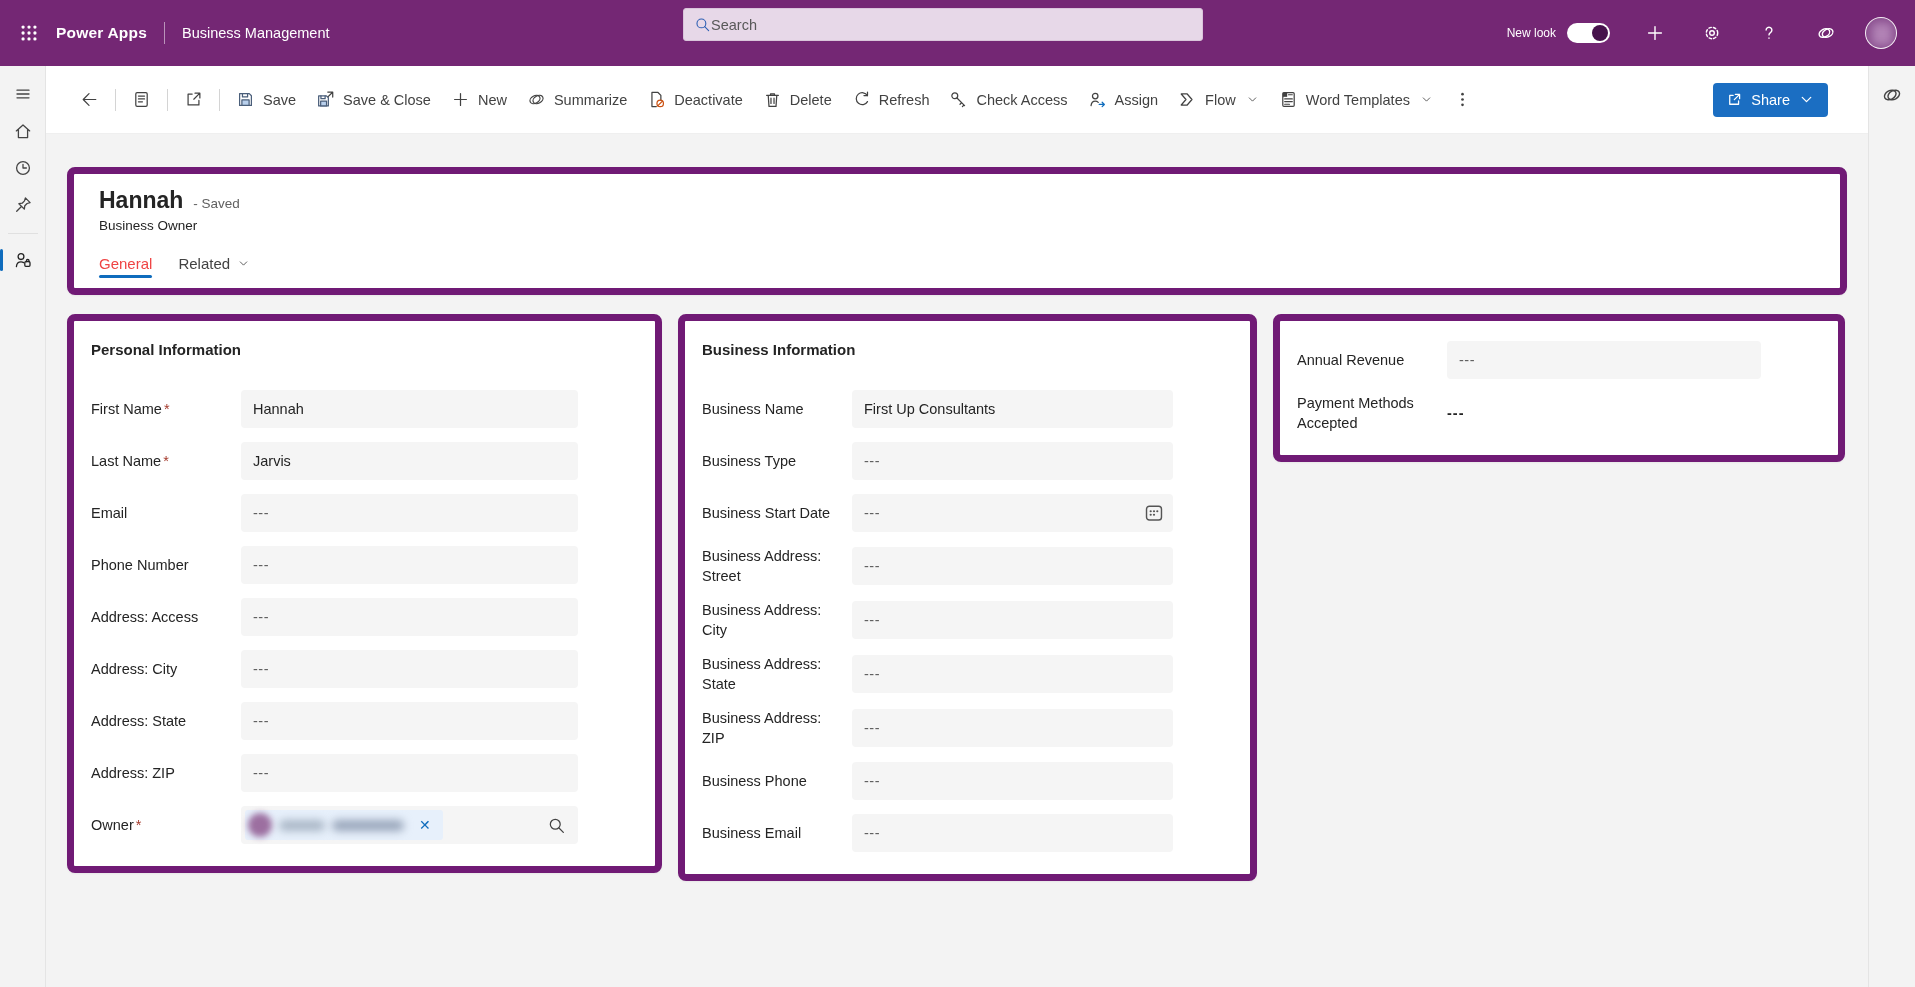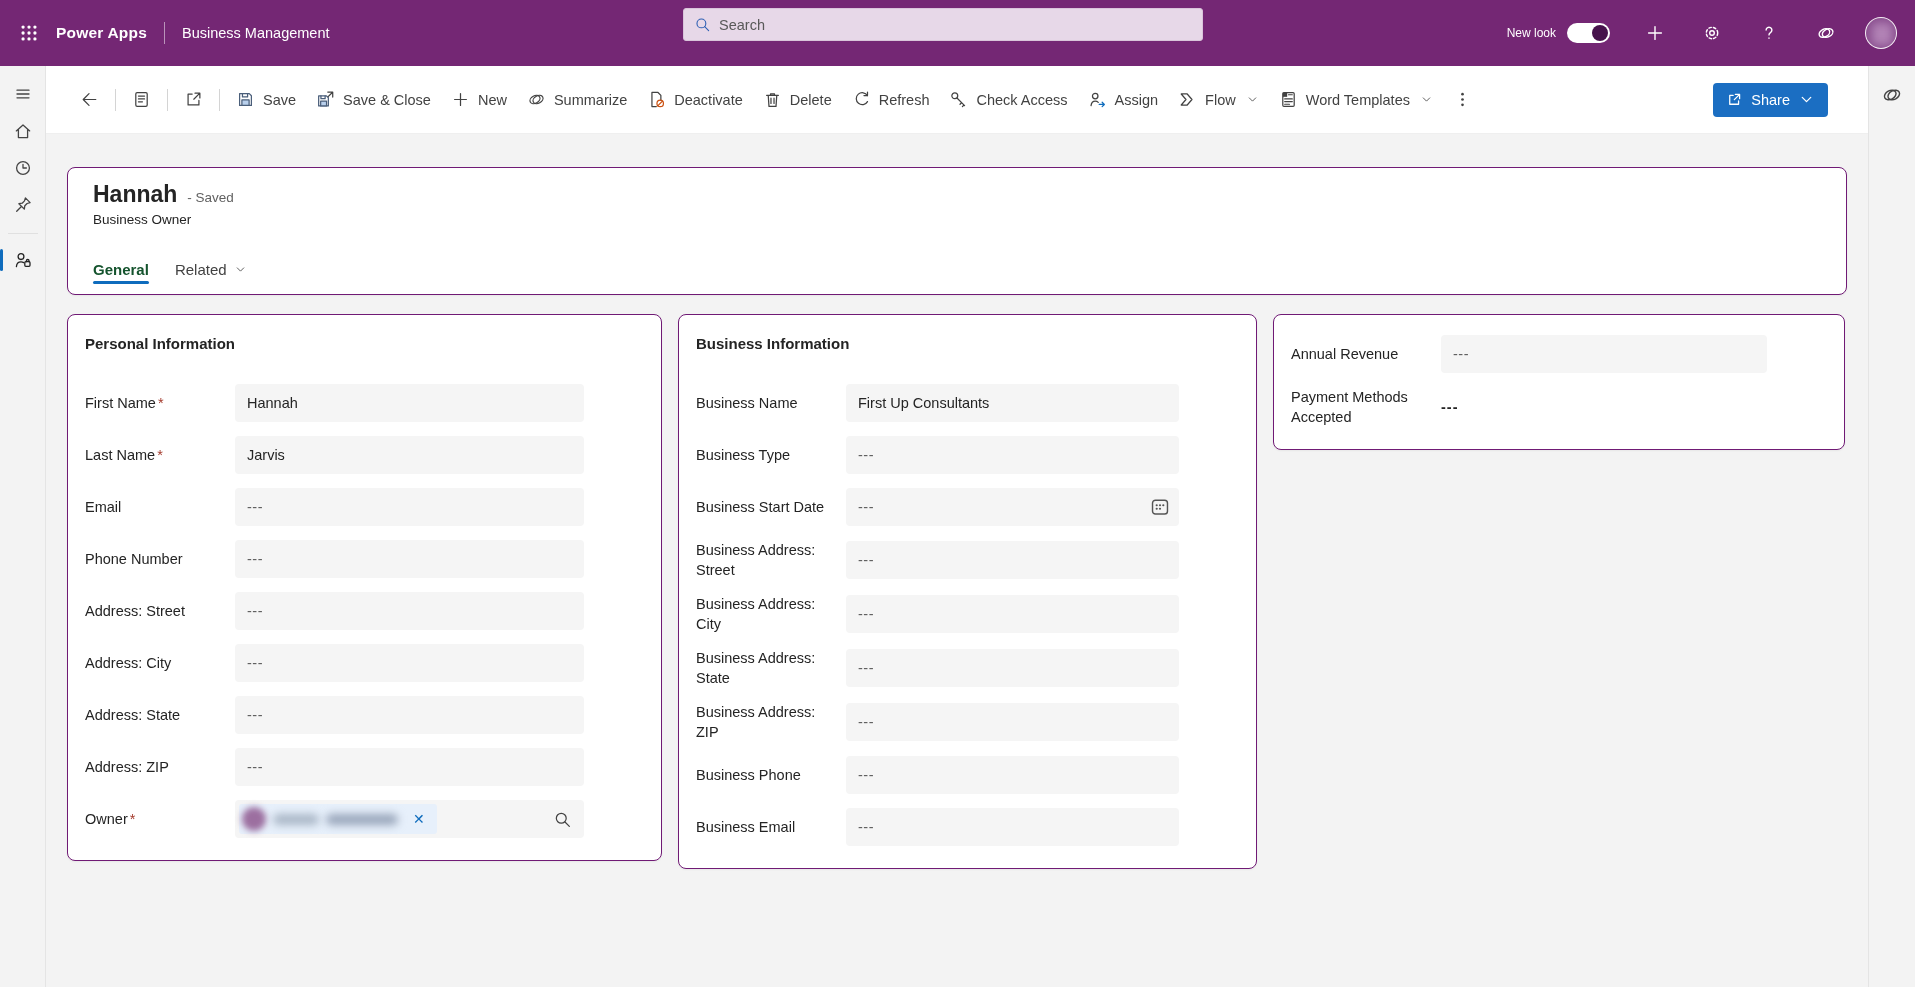--- a/index.html
+++ b/index.html
@@ -16,7 +16,7 @@
   .app-name{font-size:15.5px;font-weight:700;margin-left:10px;letter-spacing:.2px}
   .top-div{width:1px;height:22px;background:rgba(255,255,255,.5);margin:0 17px}
   .env-name{font-size:14.5px}
-  .searchbox{position:absolute;left:683px;top:8px;width:520px;height:33px;background:#e7d8e8;border:1px solid #d9c4da;border-radius:3px;display:flex;align-items:center;padding:0 10px;gap:8px}
+  .searchbox{position:absolute;left:683px;top:8px;width:520px;height:33px;background:#e7d8e8;border:1px solid #d9c4da;border-radius:3px;display:flex;align-items:center;padding:0 10px;gap:0}
   .searchbox svg{width:17px;height:17px;color:#2e5fb3}
   .searchbox input{flex:1;background:transparent;border:none;outline:none;font:14.5px "Liberation Sans",sans-serif;color:#333}
   .searchbox input::placeholder{color:#595959;opacity:1}

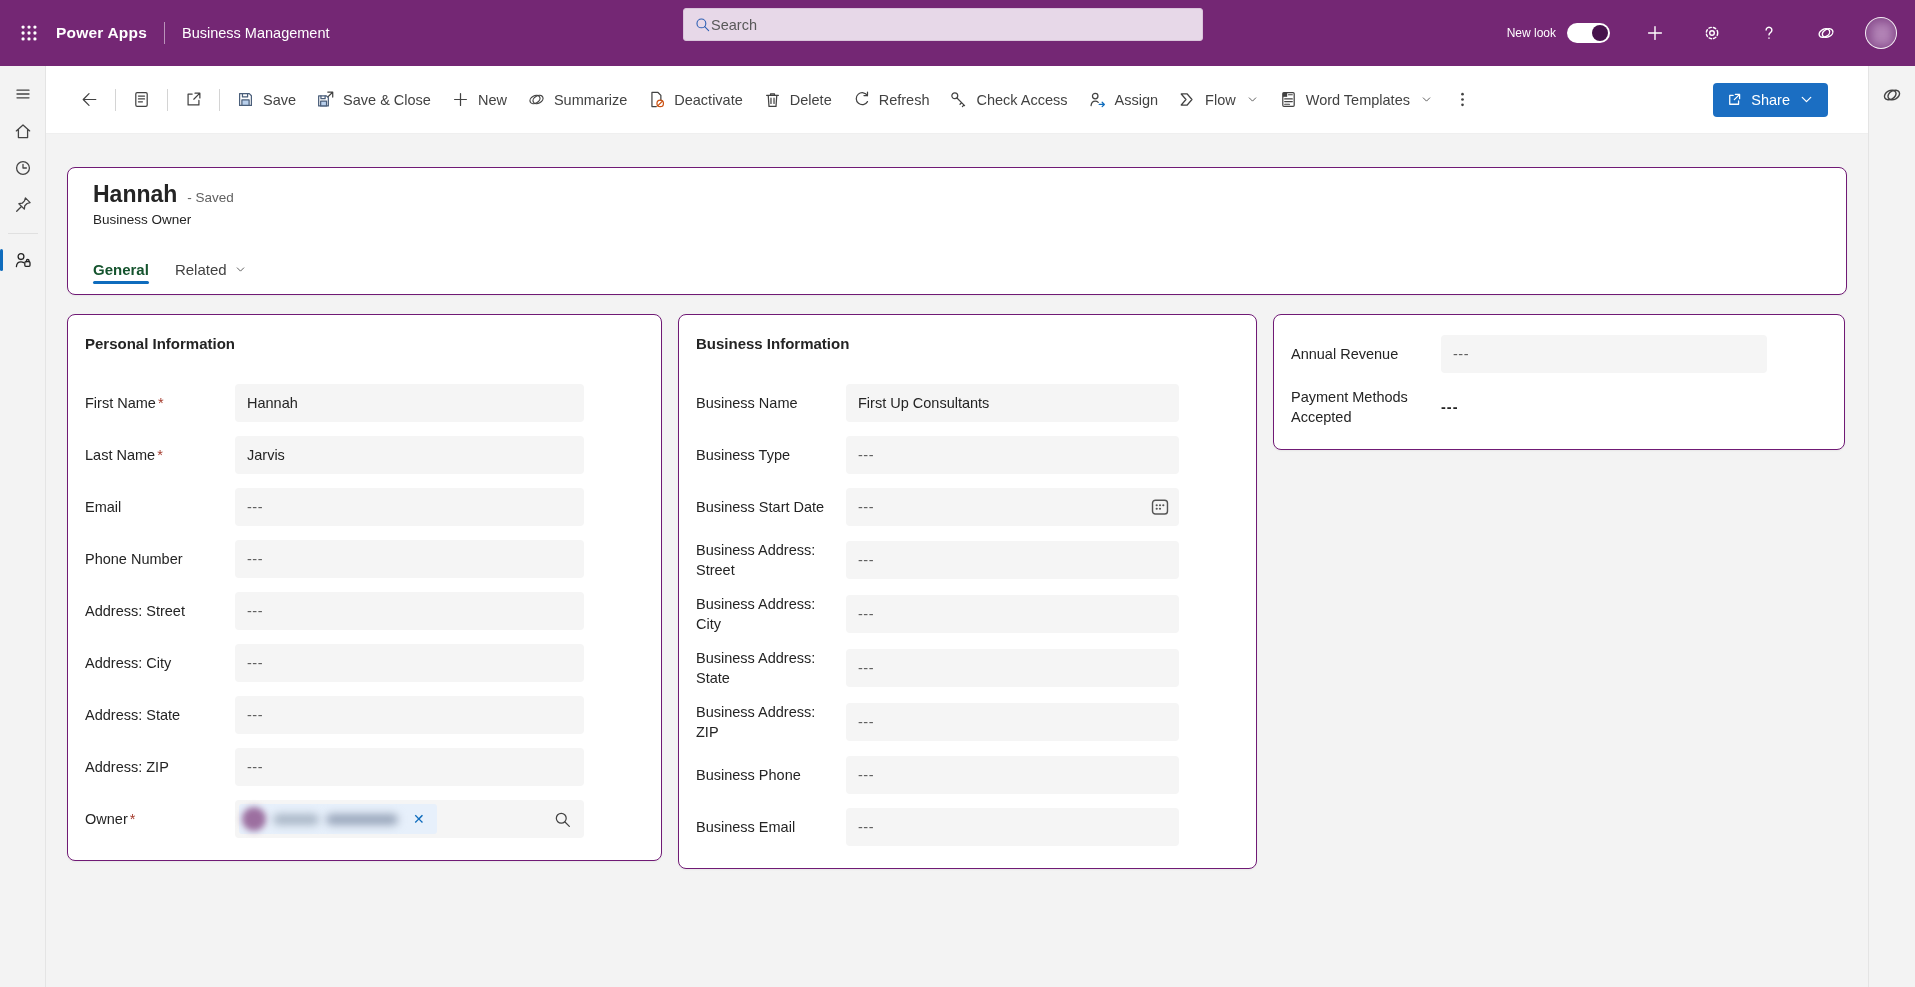--- a/index.html
+++ b/index.html
@@ -52,7 +52,7 @@
 
   
   .content{flex:1;background:#f3f3f3;padding:33px 21px 0}
-  .panel{background:#fff;border:1px solid #701a75;border-radius:8px;box-shadow:0 1px 2px rgba(0,0,0,.05)}
+  .panel{background:#fff;border:7px solid #701a75;border-radius:8px;box-shadow:0 1px 2px rgba(0,0,0,.05)}
   .record-card{height:128px;padding:13px 25px 0;margin-bottom:19px;display:flex;flex-direction:column}
   .rec-line1{display:flex;align-items:baseline;gap:10px}
   .rec-title{font-size:23px;font-weight:700}

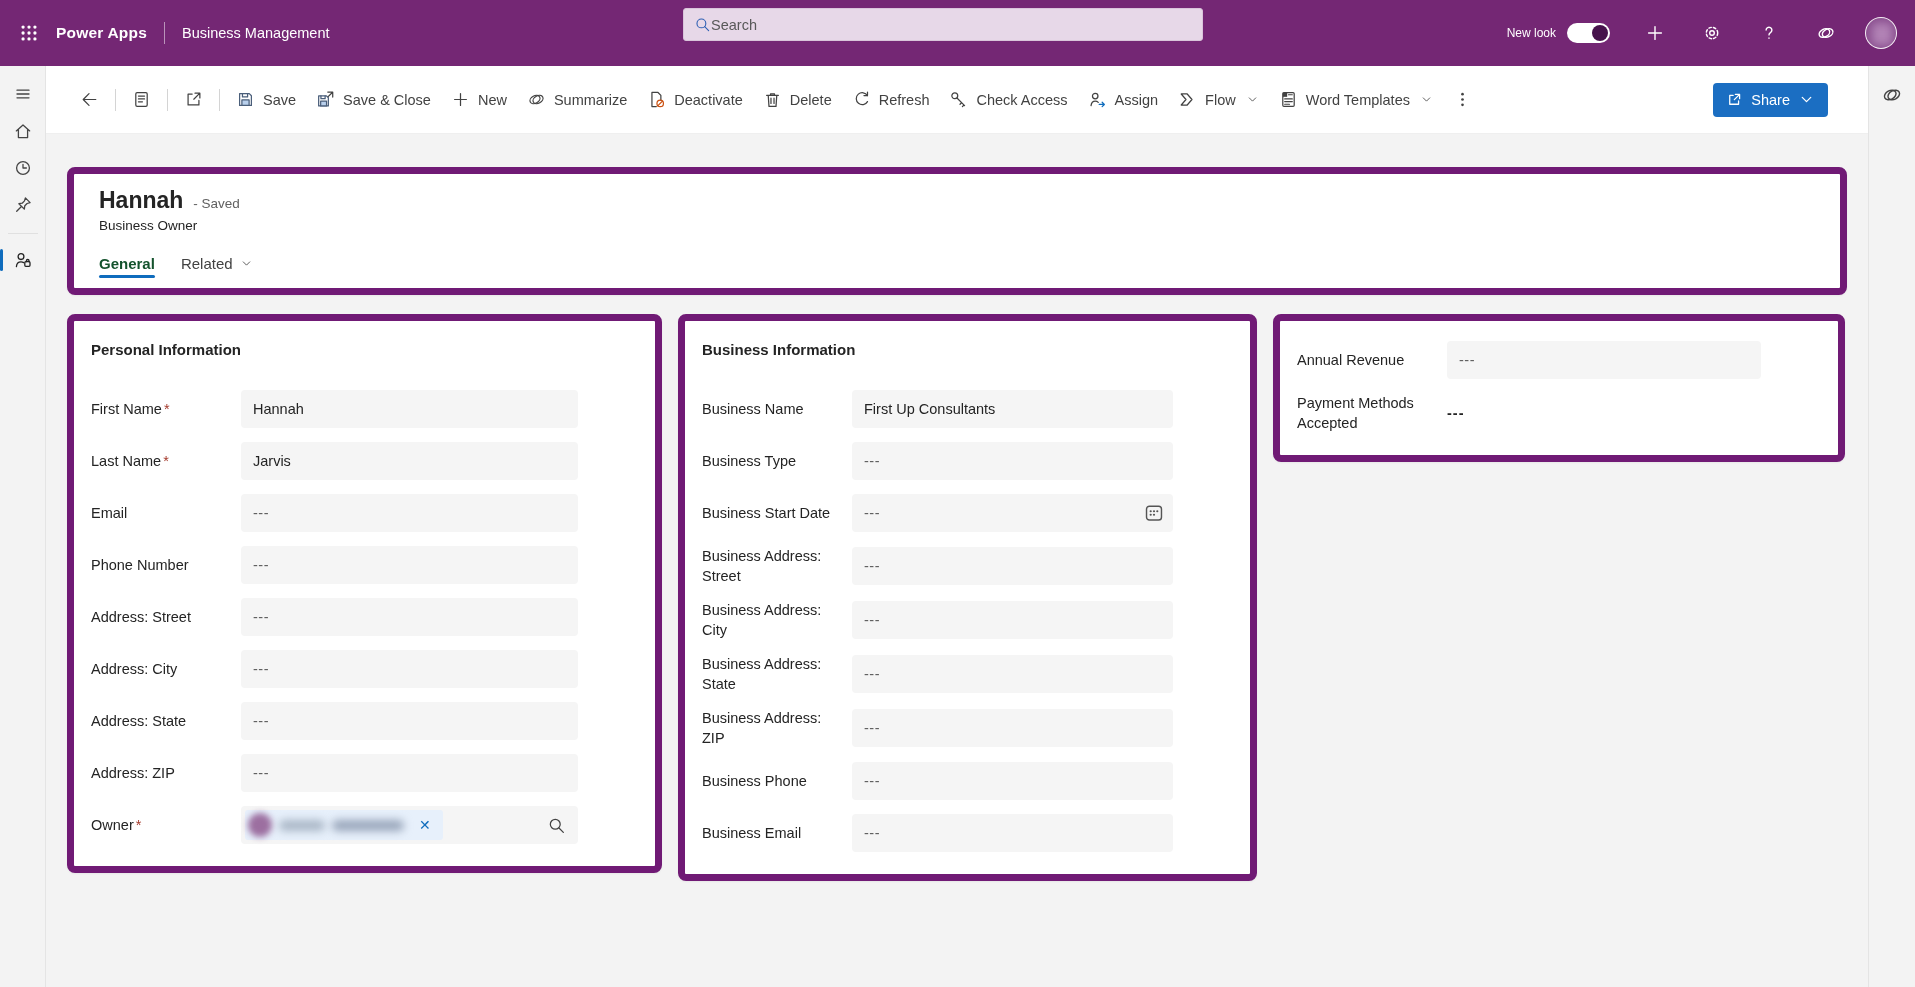--- a/index.html
+++ b/index.html
@@ -61,7 +61,7 @@
   .tabs{display:flex;margin-top:auto}
   .tab{position:relative;margin-right:26px;padding:0 0 16px;font-size:15px;color:var(--ink);display:flex;align-items:center;gap:7px;cursor:pointer}
   .tab .chev{width:13px;height:13px}
-  .tab.active{font-weight:700;color:#14532d}
+  .tab.active{font-weight:400;color:#ef4444}
   .tab.active::after{content:'';position:absolute;left:0;right:0;bottom:10px;height:3.5px;border-radius:2px;background:var(--blue)}
 
   .cards{display:flex;gap:16px;align-items:flex-start}

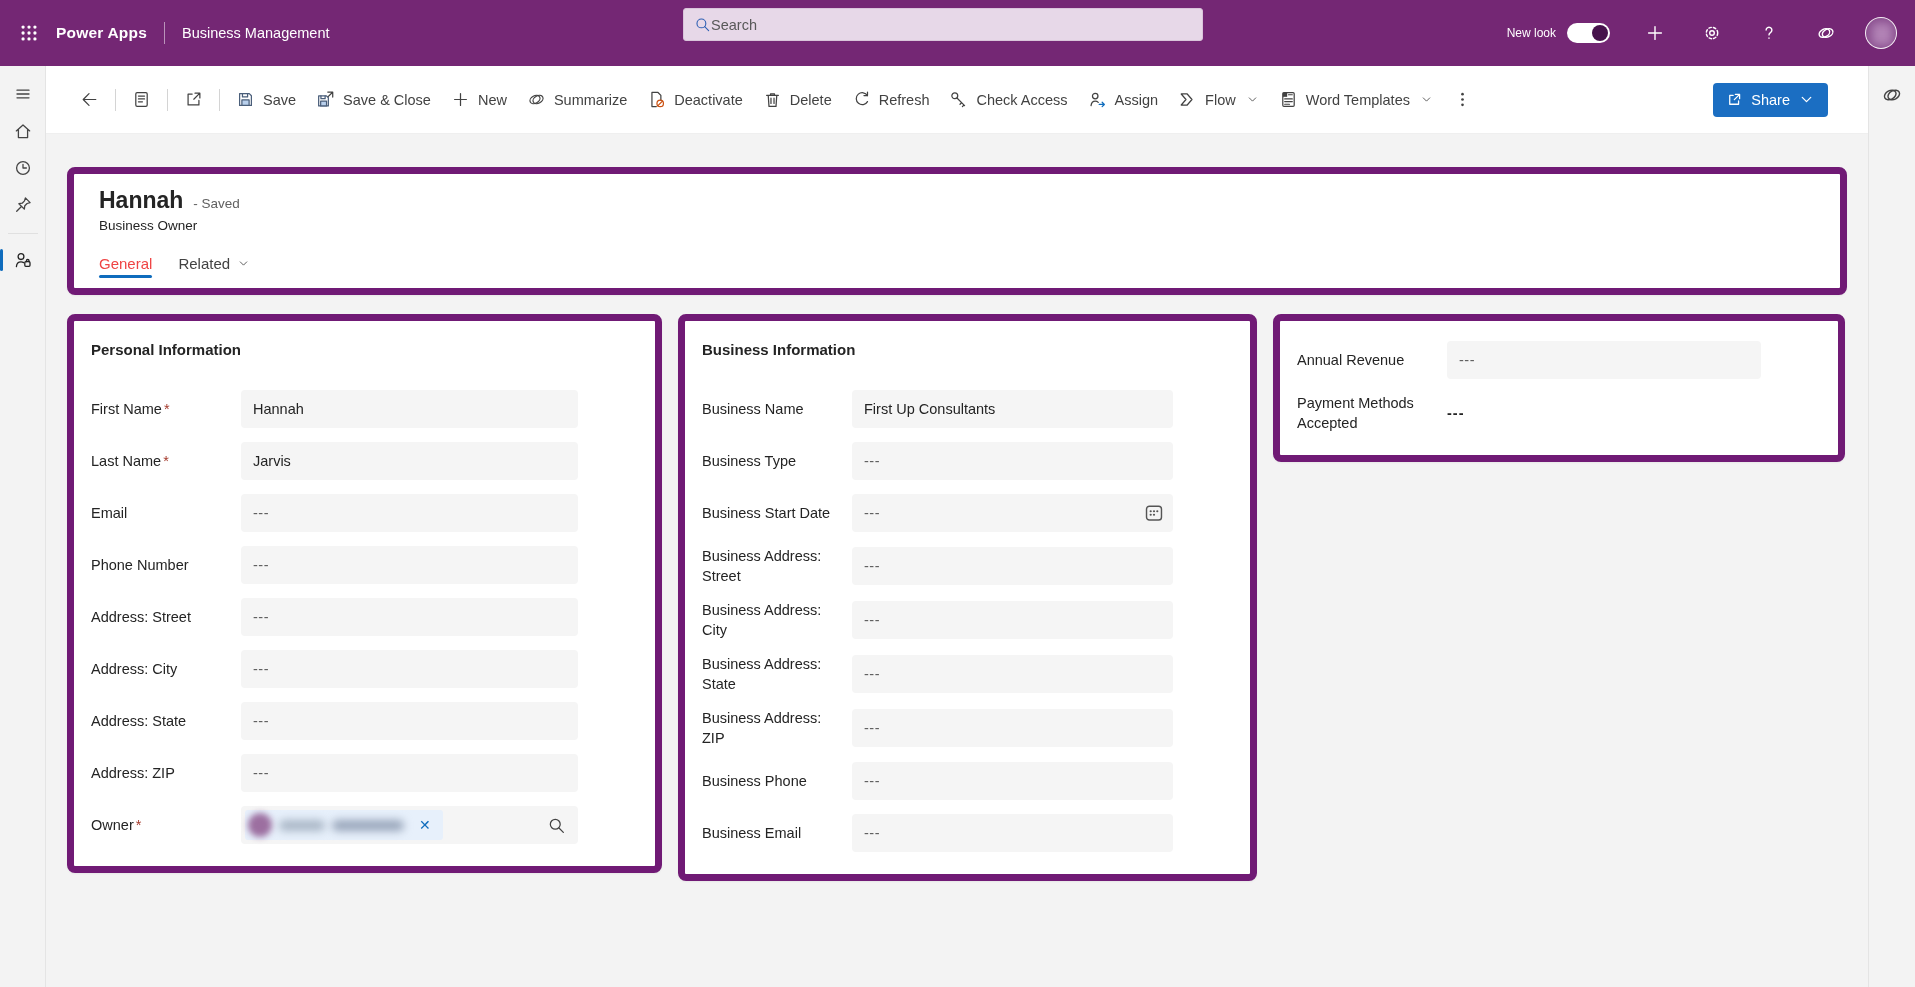--- a/index.html
+++ b/index.html
@@ -372,7 +372,7 @@
               </div>
             </div>
             <div class="frow">
-              <div class="flabel">Address: Street</div>
+              <div class="flabel">Address: Access</div>
               <div class="finput">
                 <span class="empty">---</span>
               </div>

